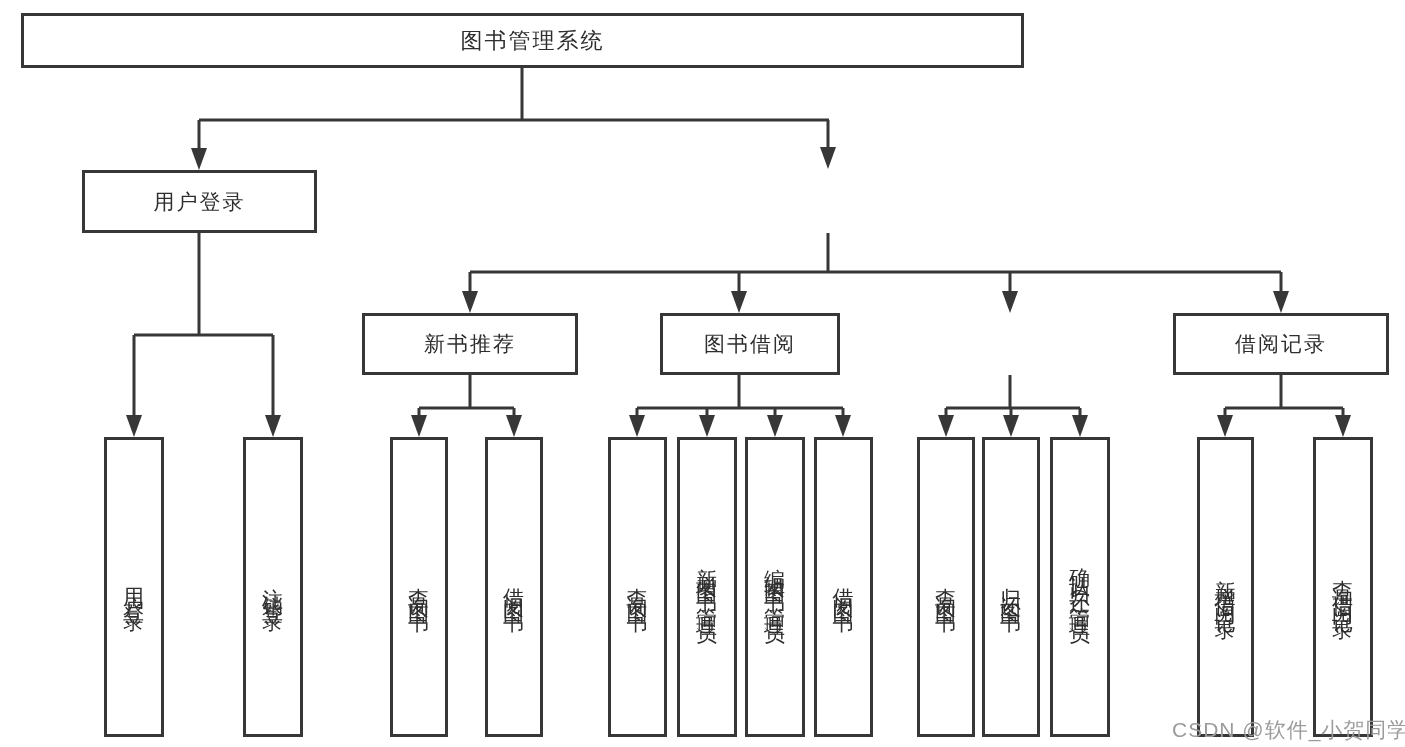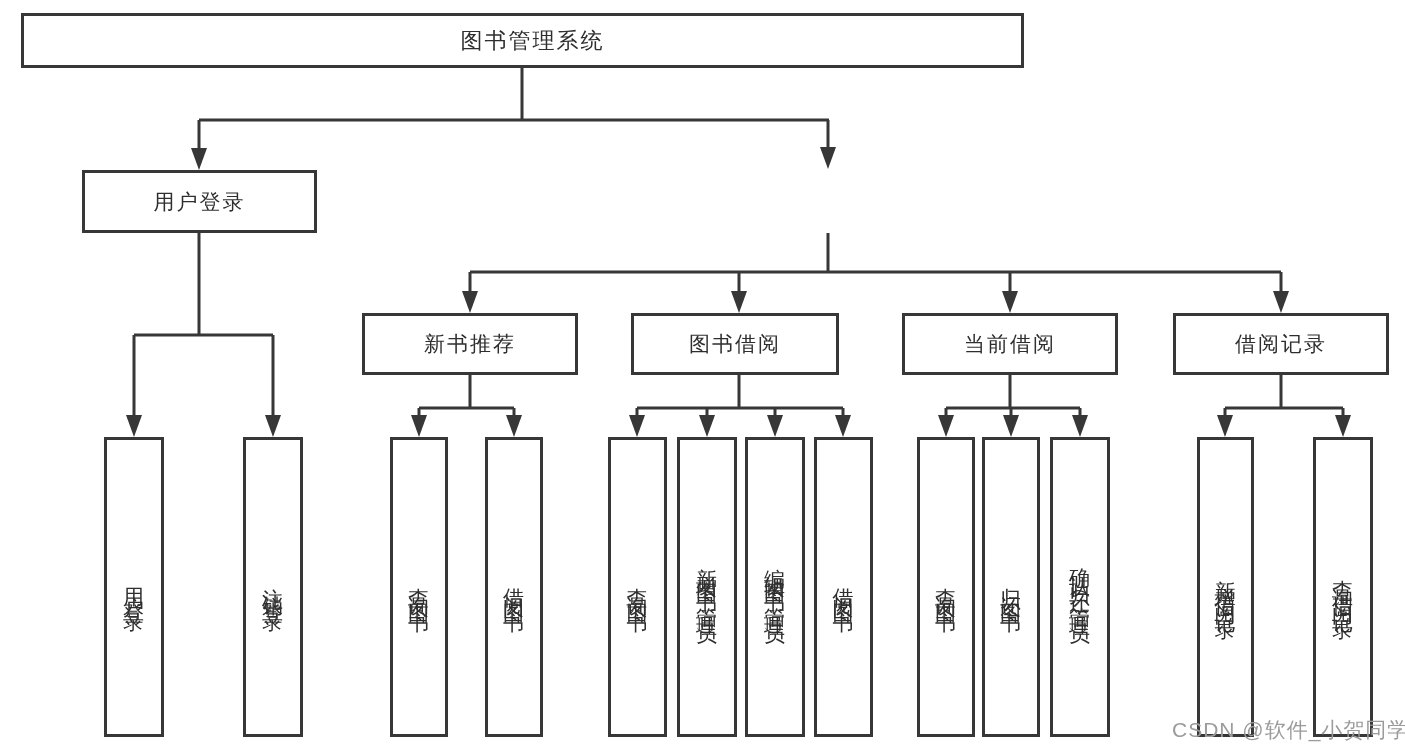--- a/index.html
+++ b/index.html
@@ -103,7 +103,7 @@
   <div class="box" style="left:82px;top:170px;width:235px;height:63px;">用户登录</div>
 
   <div class="box" style="left:362px;top:313px;width:216px;height:62px;">新书推荐</div>
-  <div class="box" style="left:631px;top:313px;width:208px;height:62px;">图书借阅</div>
+  <div class="box" style="left:660px;top:313px;width:180px;height:62px;">图书借阅</div>
   <div class="box" style="left:902px;top:313px;width:216px;height:62px;">当前借阅</div>
   <div class="box" style="left:1173px;top:313px;width:216px;height:62px;">借阅记录</div>
 

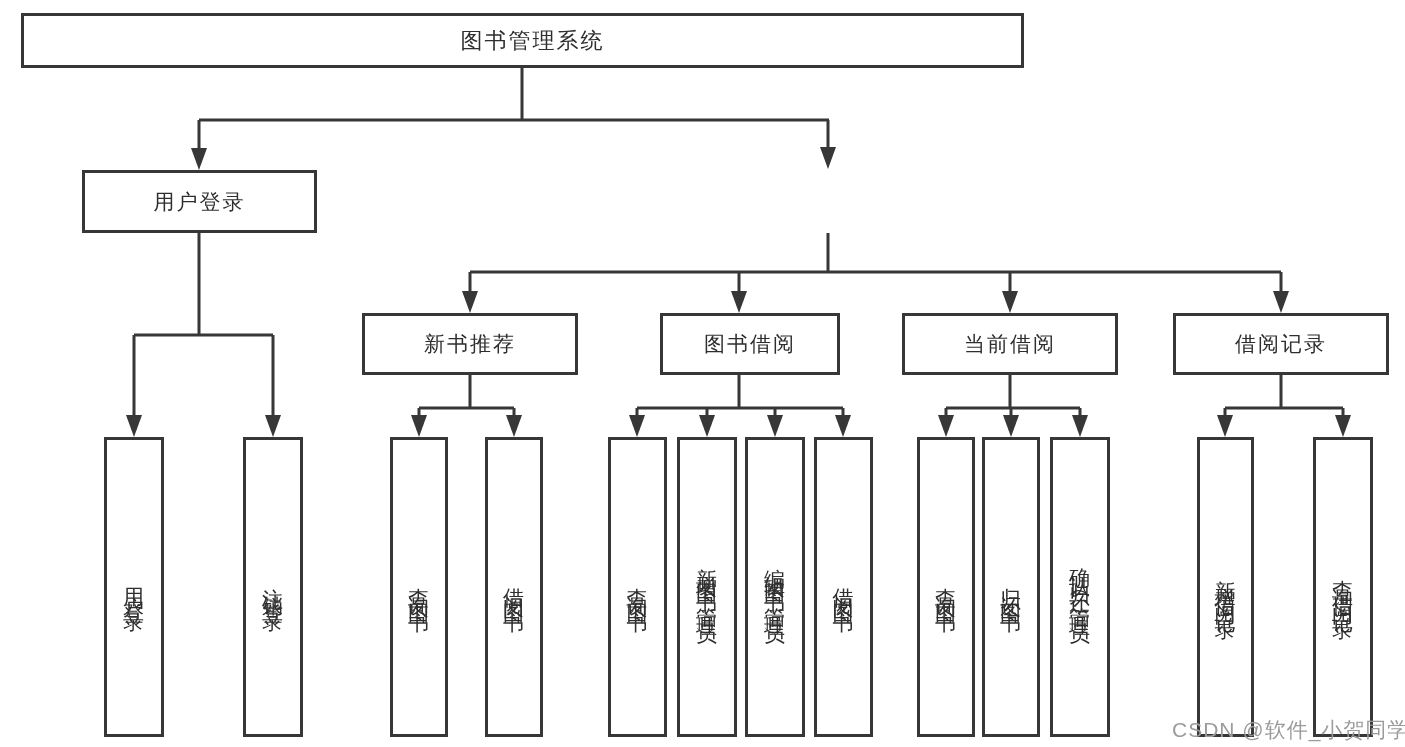--- a/index.html
+++ b/index.html
@@ -104,7 +104,6 @@
 
   <div class="box" style="left:362px;top:313px;width:216px;height:62px;">新书推荐</div>
   <div class="box" style="left:660px;top:313px;width:180px;height:62px;">图书借阅</div>
-  <div class="box" style="left:902px;top:313px;width:216px;height:62px;">当前借阅</div>
   <div class="box" style="left:1173px;top:313px;width:216px;height:62px;">借阅记录</div>
 
   <div class="vbox" style="left:104px;top:437px;width:60px;height:300px;">

